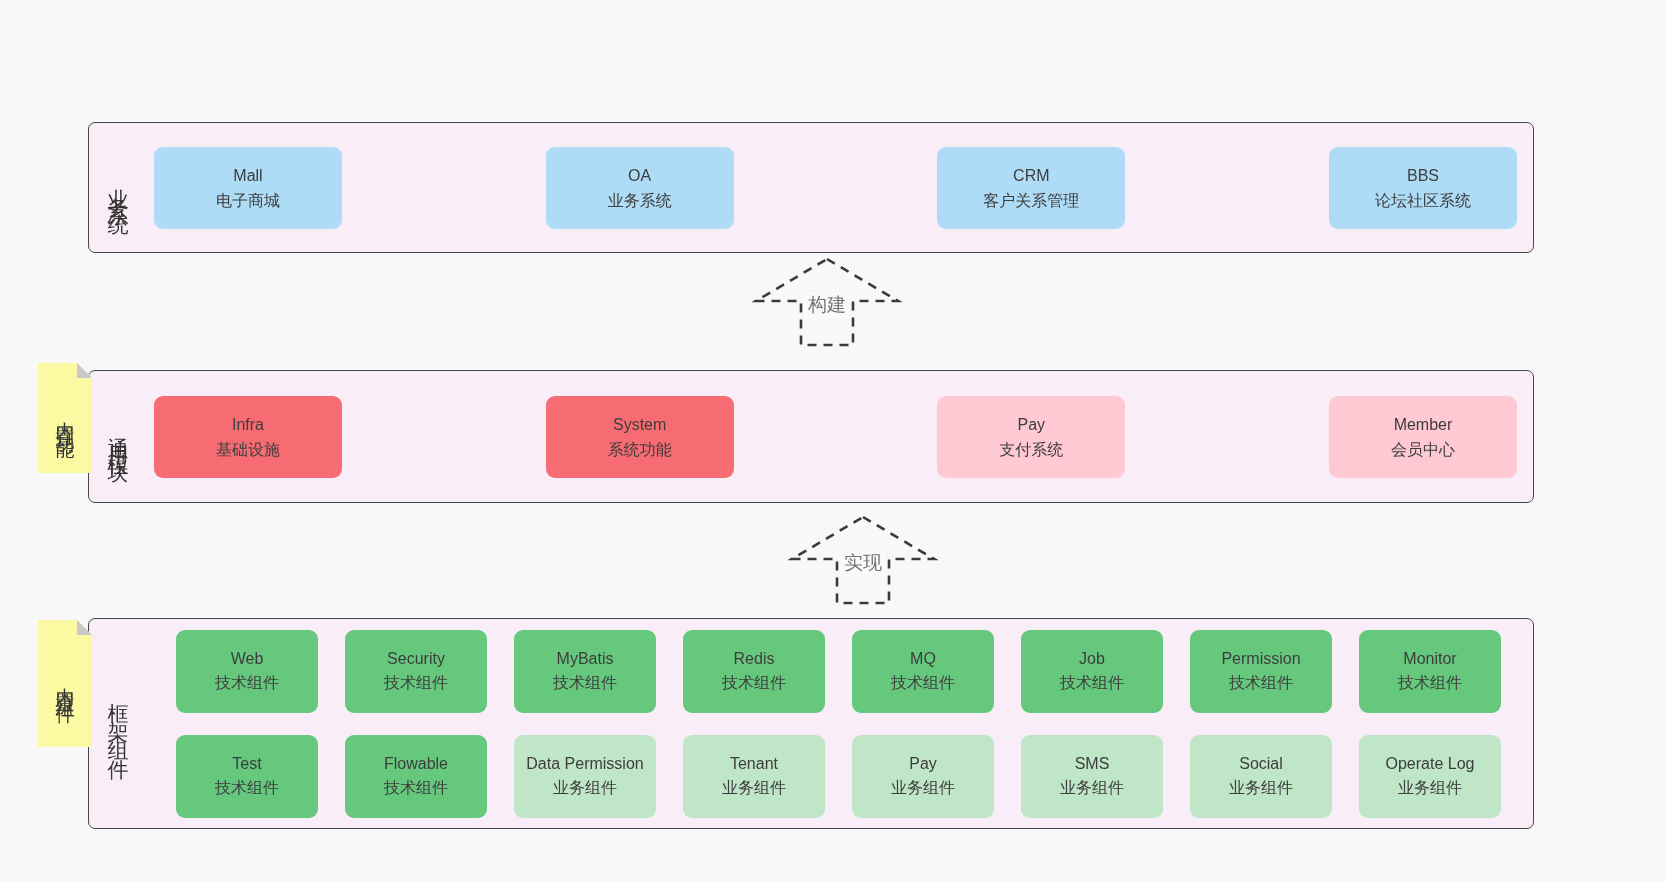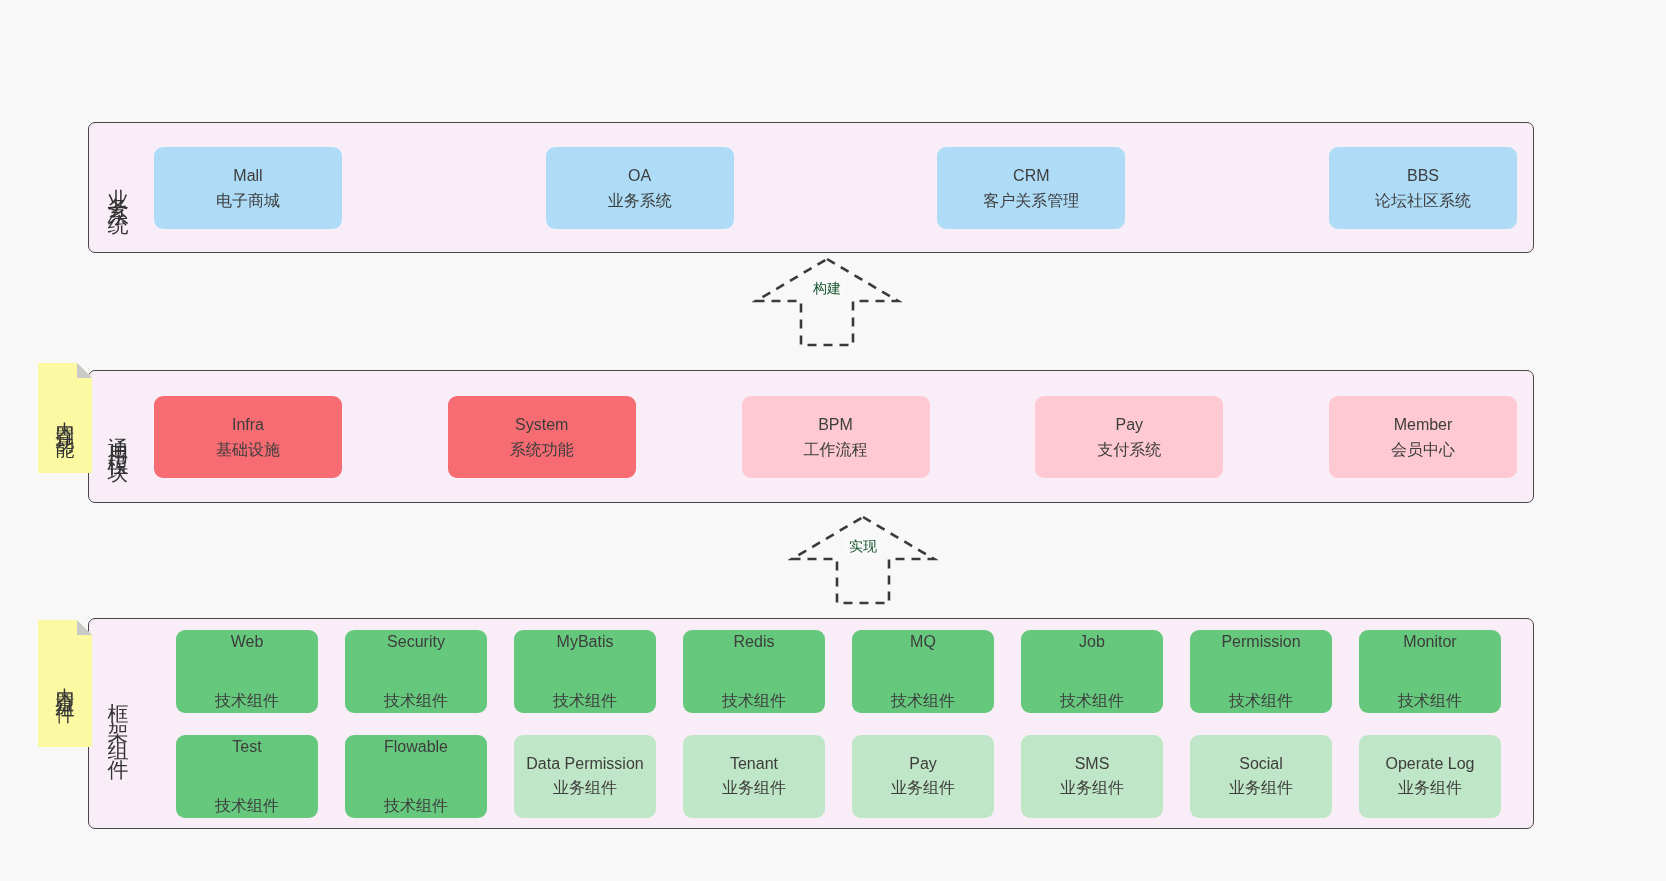--- a/index.html
+++ b/index.html
@@ -65,8 +65,8 @@
   .arrow{position:absolute;width:150px;height:92px;}
   .arrow svg{display:block;width:100%;height:100%;}
   .arrow .lbl{
-    position:absolute;left:50%;top:24px;transform:translateX(-50%);
-    background:#fafafa;padding:0 4px;font-size:14px;color:#14532d;white-space:nowrap;
+    position:absolute;left:50%;top:36px;transform:translateX(-50%);
+    background:#fafafa;padding:0 4px;font-size:19px;color:#737373;white-space:nowrap;
   }
   .arrow-build{left:752px;top:256px;}
   .arrow-impl{left:788px;top:514px;}

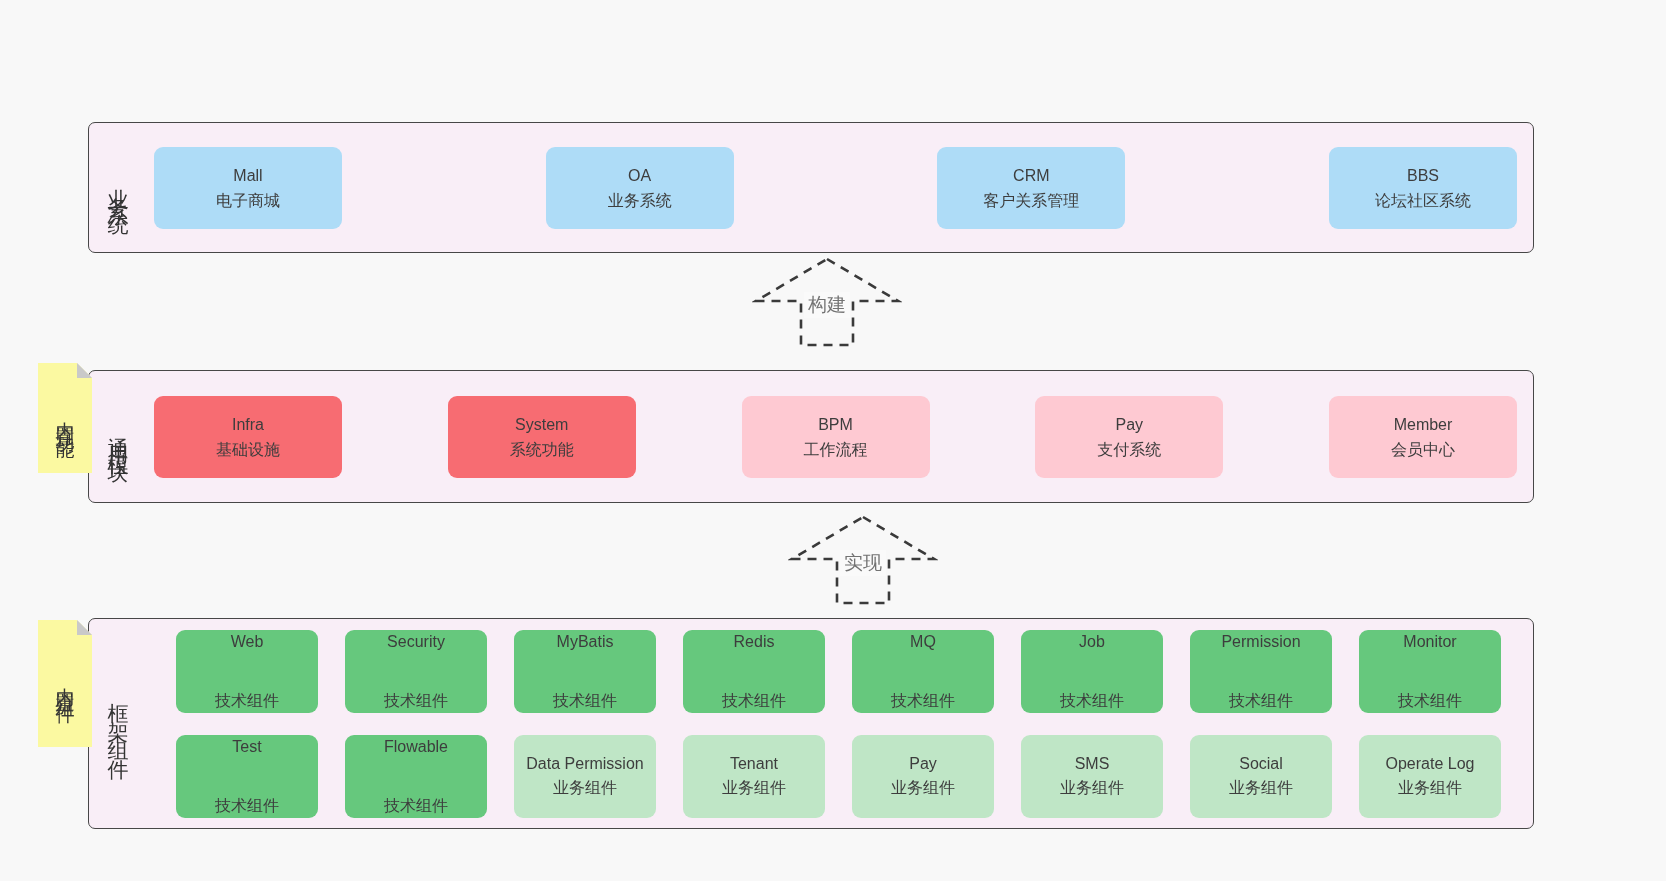--- a/index.html
+++ b/index.html
@@ -120,10 +120,6 @@
         <div class="s">系统功能</div>
       </div>
       <div class="box pink">
-        <div class="t">BPM</div>
-        <div class="s">工作流程</div>
-      </div>
-      <div class="box pink">
         <div class="t">Pay</div>
         <div class="s">支付系统</div>
       </div>

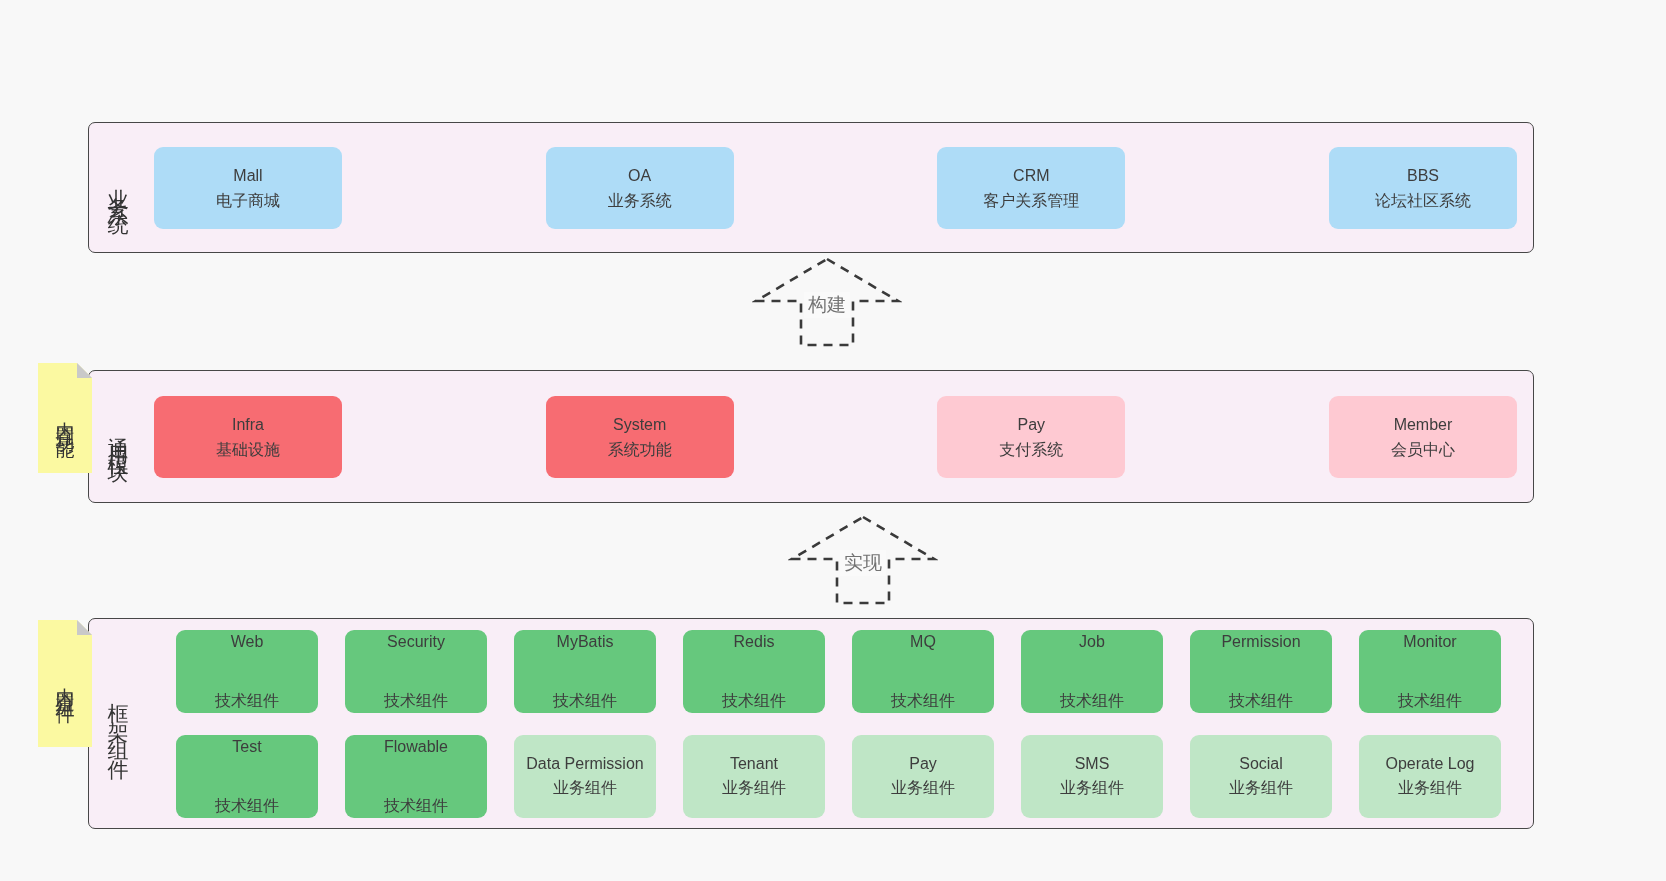--- a/index.html
+++ b/index.html
@@ -42,7 +42,7 @@
   .blue{background:var(--blue);}
   .red{background:var(--red);}
   .pink{background:var(--pink);}
-  .green-dark{background:var(--green-dark);justify-content:space-between;}
+  .green-dark{background:var(--green-dark);}
   .green-light{background:var(--green-light);text-align:center;}
 
   .note{

